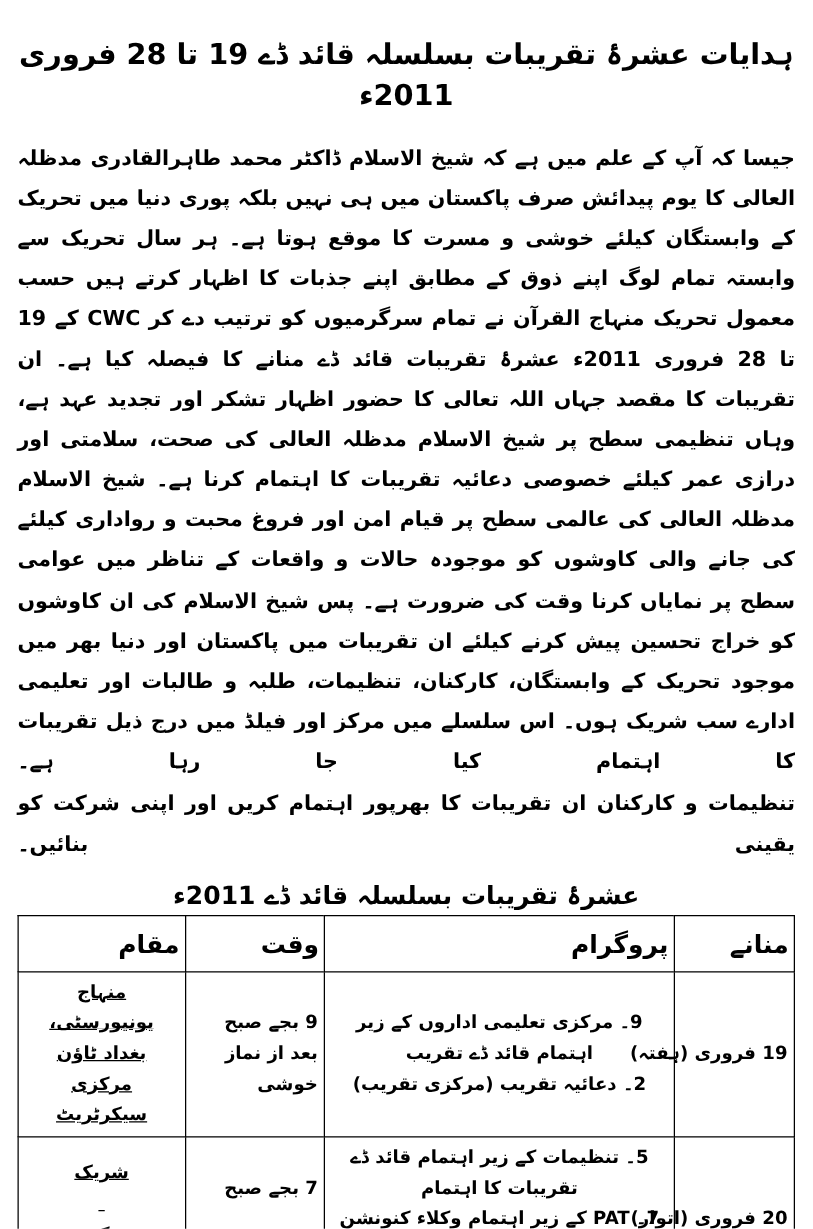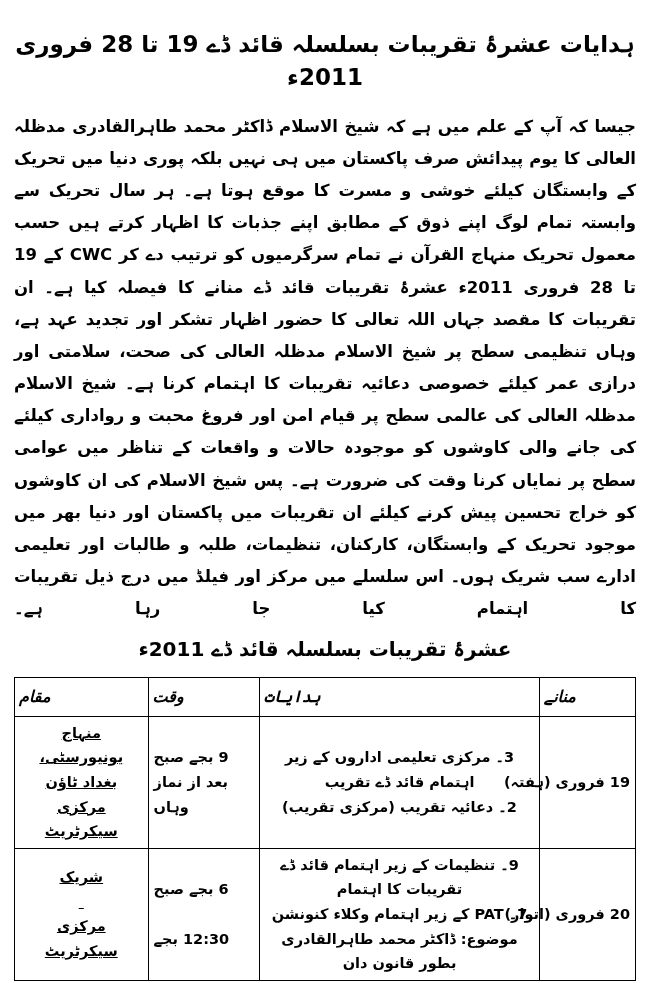--- a/index.html
+++ b/index.html
@@ -98,6 +98,7 @@
 
   <div class="body-text">
     <p>جیسا کہ آپ کے علم میں ہے کہ شیخ الاسلام ڈاکٹر محمد طاہرالقادری مدظلہ العالی کا یوم پیدائش صرف پاکستان میں ہی نہیں بلکہ پوری دنیا میں تحریک کے وابستگان کیلئے خوشی و مسرت کا موقع ہوتا ہے۔ ہر سال تحریک سے وابستہ تمام لوگ اپنے ذوق کے مطابق اپنے جذبات کا اظہار کرتے ہیں حسب معمول تحریک منہاج القرآن نے تمام سرگرمیوں کو ترتیب دے کر CWC کے 19 تا 28 فروری 2011ء عشرۂ تقریبات قائد ڈے منانے کا فیصلہ کیا ہے۔ ان تقریبات کا مقصد جہاں اللہ تعالی کا حضور اظہار تشکر اور تجدید عہد ہے، وہاں تنظیمی سطح پر شیخ الاسلام مدظلہ العالی کی صحت، سلامتی اور درازی عمر کیلئے خصوصی دعائیہ تقریبات کا اہتمام کرنا ہے۔ شیخ الاسلام مدظلہ العالی کی عالمی سطح پر قیام امن اور فروغ محبت و رواداری کیلئے کی جانے والی کاوشوں کو موجودہ حالات و واقعات کے تناظر میں عوامی سطح پر نمایاں کرنا وقت کی ضرورت ہے۔ پس شیخ الاسلام کی ان کاوشوں کو خراج تحسین پیش کرنے کیلئے ان تقریبات میں پاکستان اور دنیا بھر میں موجود تحریک کے وابستگان، کارکنان، تنظیمات، طلبہ و طالبات اور تعلیمی ادارے سب شریک ہوں۔ اس سلسلے میں مرکز اور فیلڈ میں درج ذیل تقریبات کا اہتمام کیا جا رہا ہے۔</p>
+    <p>تنظیمات و کارکنان ان تقریبات کا بھرپور اہتمام کریں اور اپنی شرکت کو یقینی بنائیں۔</p>
   </div>
 
   <div class="section-title">عشرۂ تقریبات بسلسلہ قائد ڈے 2011ء</div>

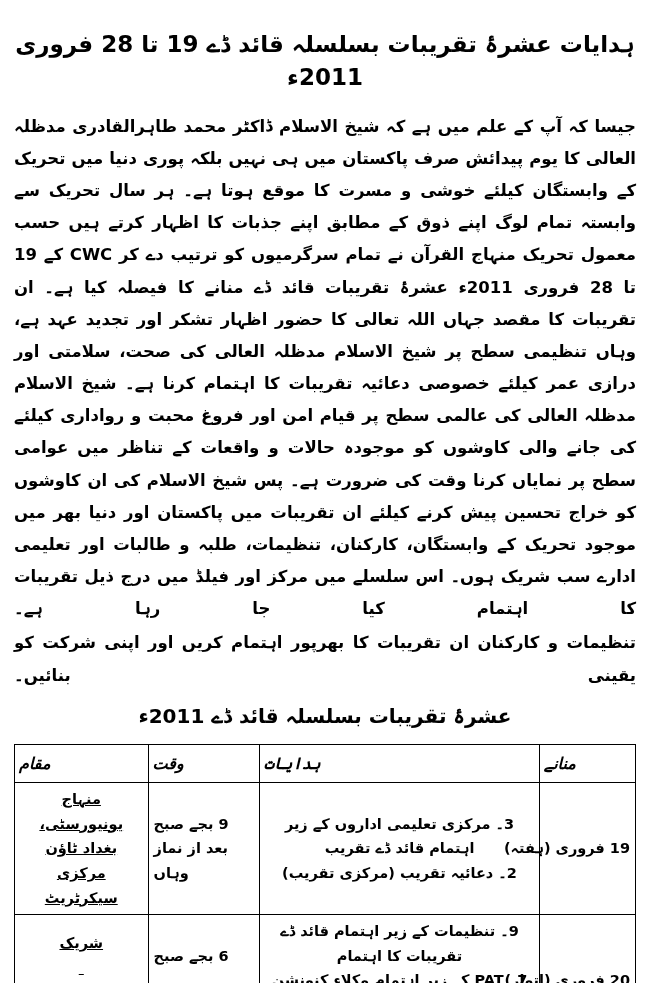--- a/index.html
+++ b/index.html
@@ -44,7 +44,7 @@
     text-align: center;
     font-size: 20px;
     font-weight: bold;
-    margin: 12px 0 16px 0;
+    margin: 12px 0 4px 0;
   }
   table.schedule {
     width: 100%;

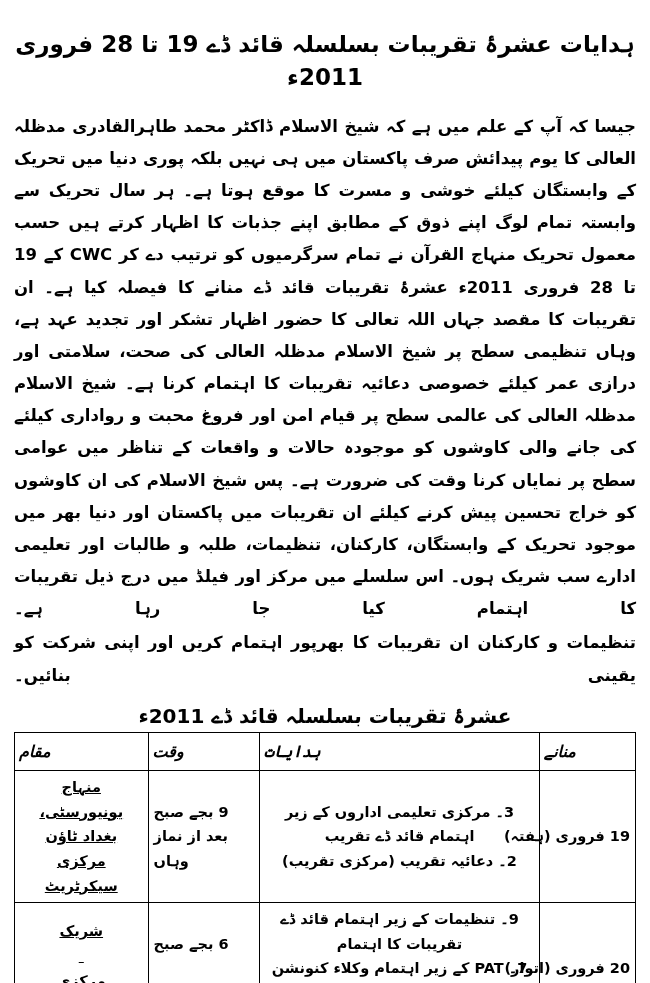--- a/index.html
+++ b/index.html
@@ -61,11 +61,10 @@
     line-height: 1.7;
   }
   table.schedule th {
-    text-align: left;
-    font-size: 16px;
+    text-align: right;
+    font-size: 20px;
     font-weight: bold;
     padding: 5px 4px;
-    font-style: italic;
   }
   col.c-date { width: 15.5%; }
   col.c-prog { width: 45%; }

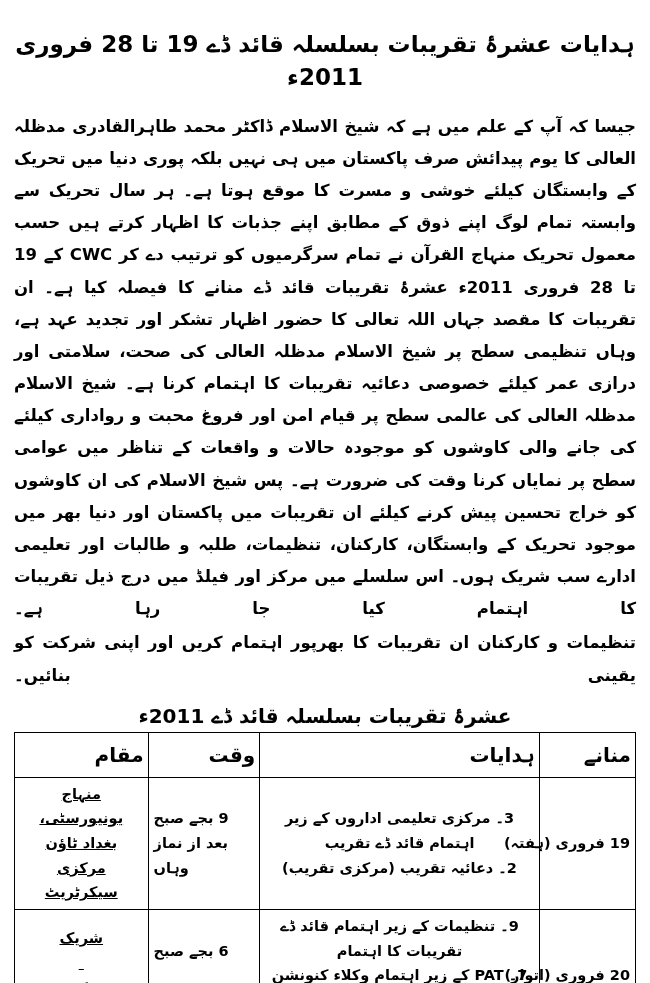--- a/index.html
+++ b/index.html
@@ -112,7 +112,7 @@
     <thead>
       <tr>
         <th>منانے</th>
-        <th>ہدایات</th>
+        <th>پروگرام</th>
         <th>وقت</th>
         <th>مقام</th>
       </tr>

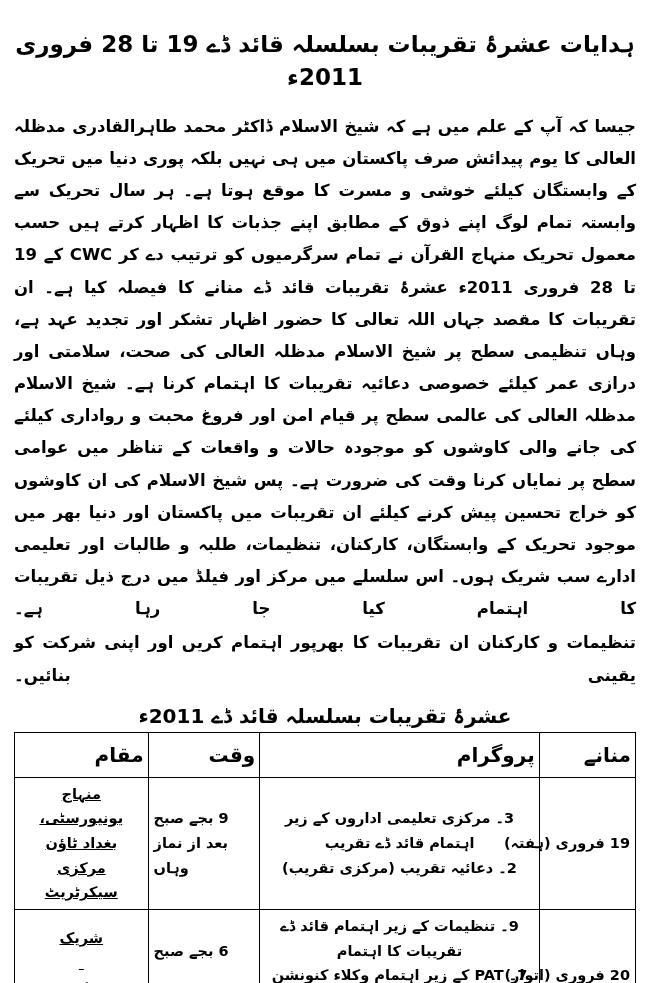--- a/index.html
+++ b/index.html
@@ -78,7 +78,7 @@
     text-align: center;
   }
   td.time-cell {
-    text-align: left;
+    text-align: right;
   }
   td.place-cell {
     text-align: center;

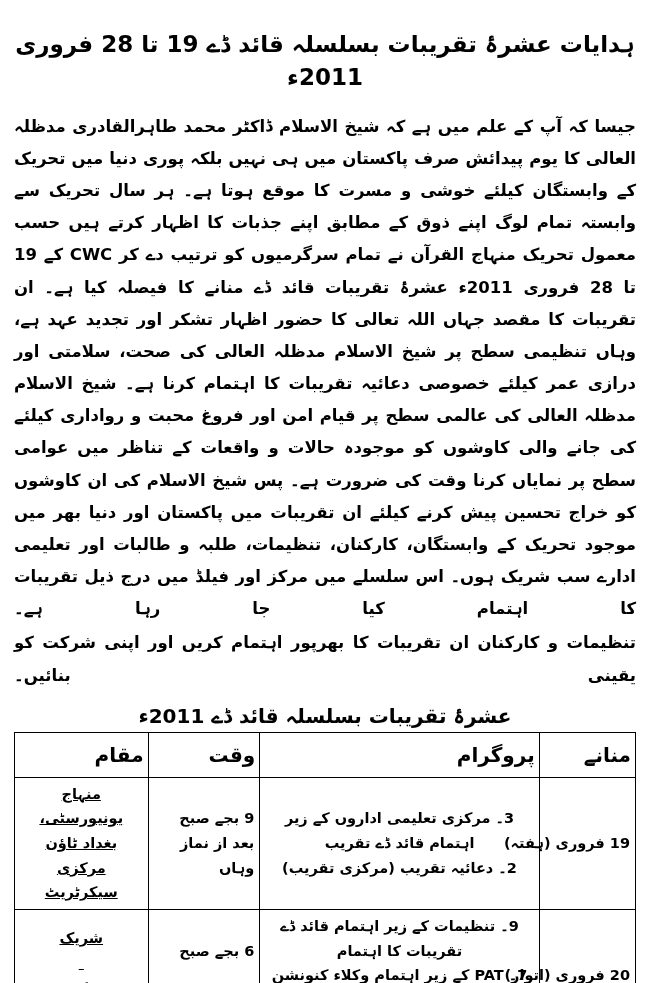--- a/index.html
+++ b/index.html
@@ -122,7 +122,7 @@
       <tr>
         <td class="date-cell">19 فروری (ہفتہ)</td>
         <td class="prog-cell">
-          <span class="line">3۔ مرکزی تعلیمی اداروں کے زیر اہتمام قائد ڈے تقریب</span>
+          <span class="line">9۔ مرکزی تعلیمی اداروں کے زیر اہتمام قائد ڈے تقریب</span>
           <span class="line">2۔ دعائیہ تقریب (مرکزی تقریب)</span>
         </td>
         <td class="time-cell">

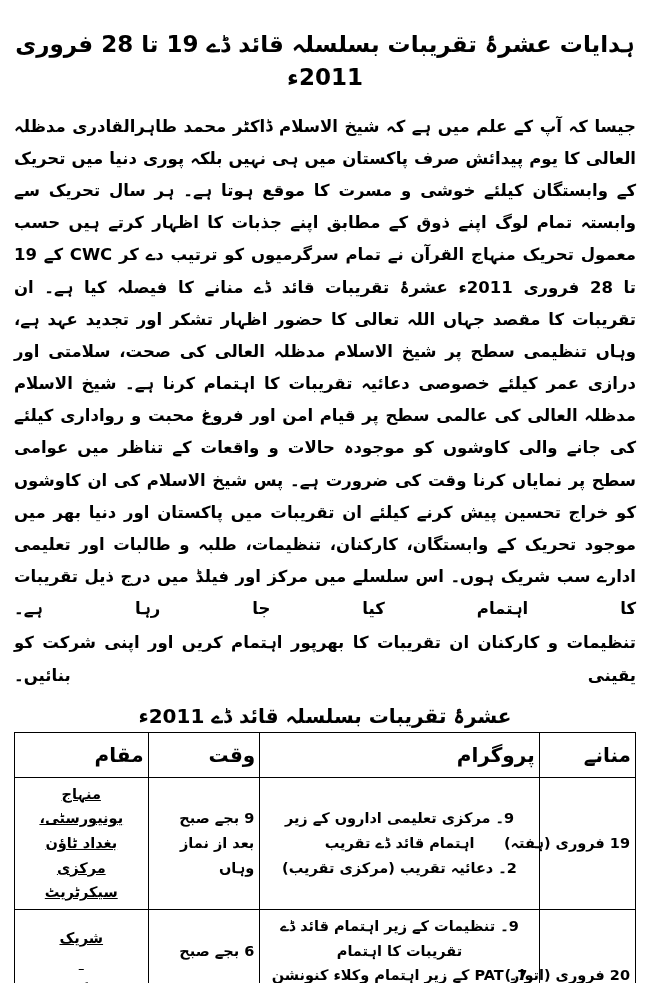--- a/index.html
+++ b/index.html
@@ -127,7 +127,7 @@
         </td>
         <td class="time-cell">
           <span class="line">9 بجے صبح</span>
-          <span class="line">بعد از نماز وہاں</span>
+          <span class="line">بعد از نماز خوشی</span>
         </td>
         <td class="place-cell">
           <span class="line">منہاج یونیورسٹی، بغداد ٹاؤن</span>

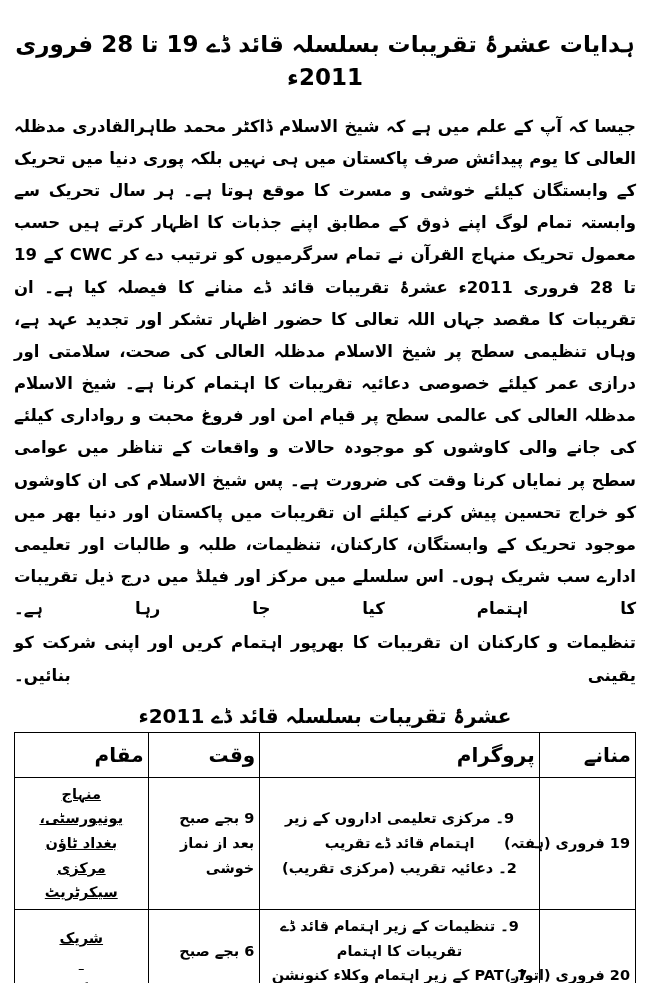--- a/index.html
+++ b/index.html
@@ -138,7 +138,7 @@
       <tr>
         <td class="date-cell">20 فروری (اتوار)</td>
         <td class="prog-cell">
-          <span class="line">9۔ تنظیمات کے زیر اہتمام قائد ڈے تقریبات کا اہتمام</span>
+          <span class="line">5۔ تنظیمات کے زیر اہتمام قائد ڈے تقریبات کا اہتمام</span>
           <span class="line">7۔ PAT کے زیر اہتمام وکلاء کنونشن</span>
           <span class="line">موضوع: ڈاکٹر محمد طاہرالقادری بطور قانون دان</span>
         </td>

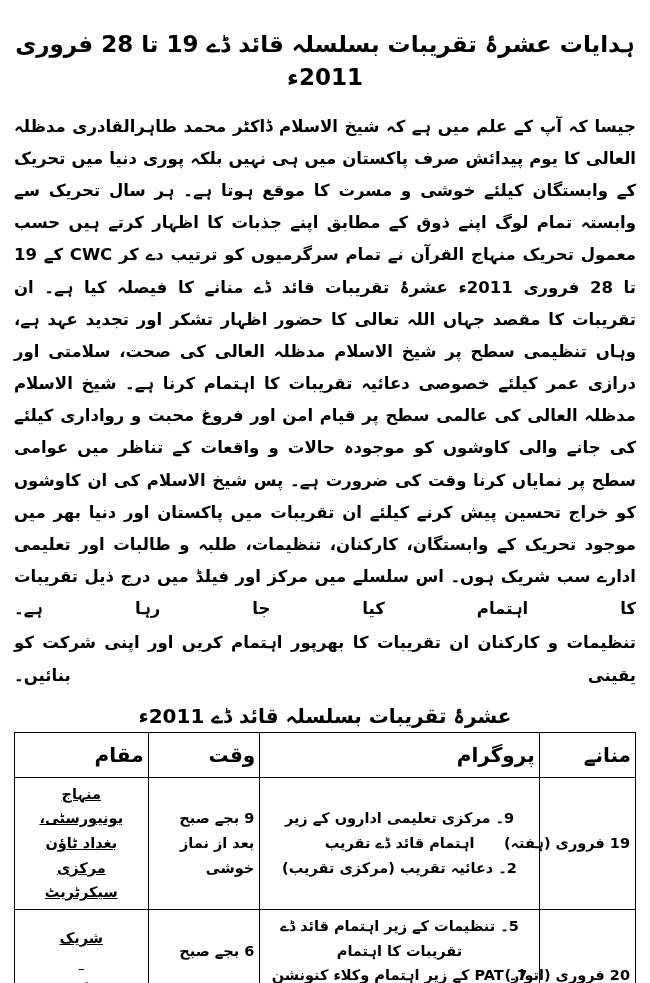--- a/index.html
+++ b/index.html
@@ -143,7 +143,7 @@
           <span class="line">موضوع: ڈاکٹر محمد طاہرالقادری بطور قانون دان</span>
         </td>
         <td class="time-cell">
-          <span class="line">6 بجے صبح</span>
+          <span class="line">7 بجے صبح</span>
           <span class="line">&nbsp;</span>
           <span class="line">12:30 بجے</span>
         </td>

